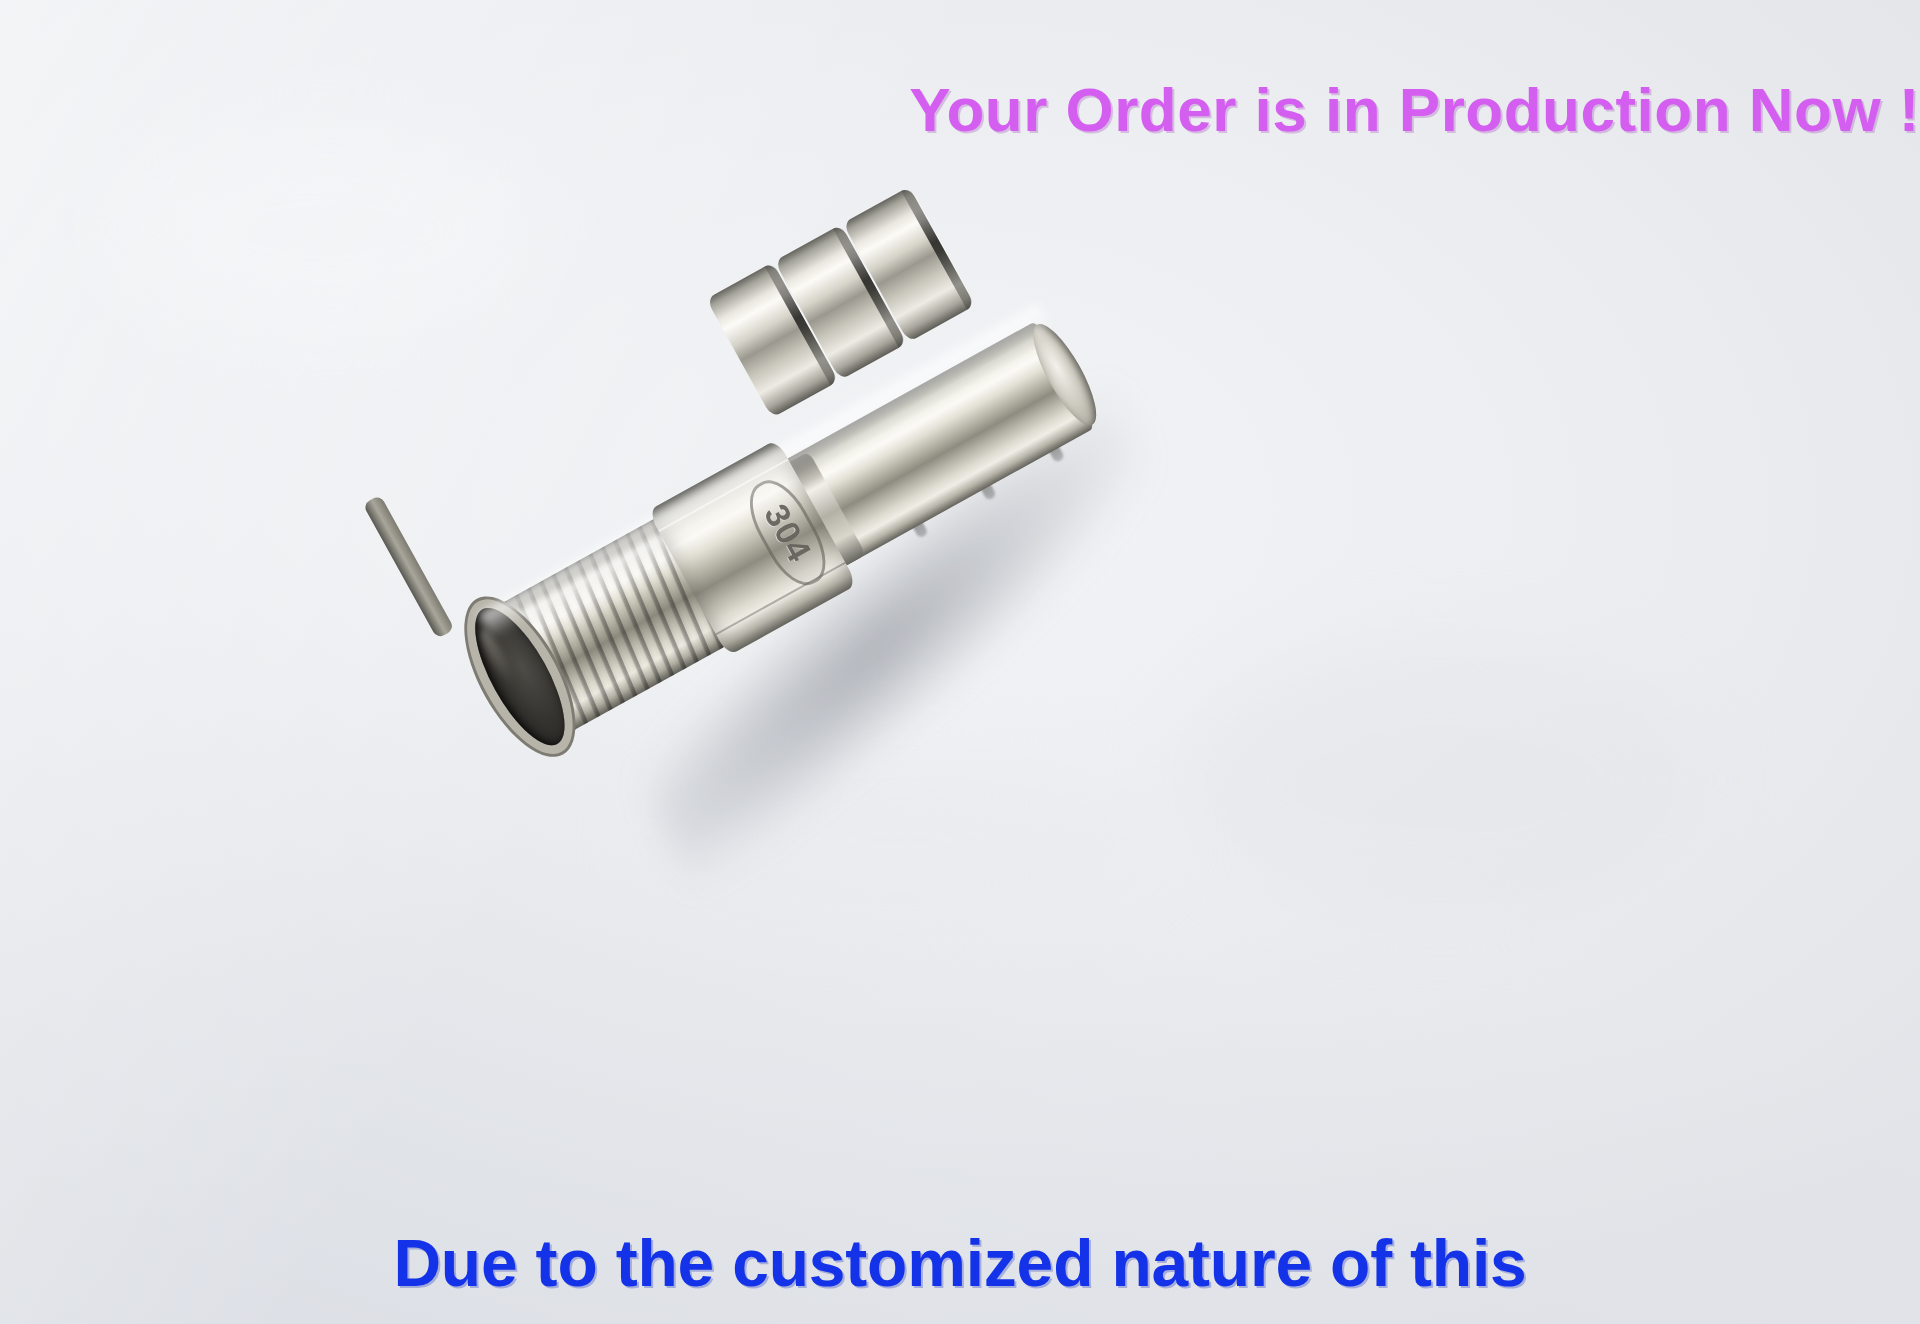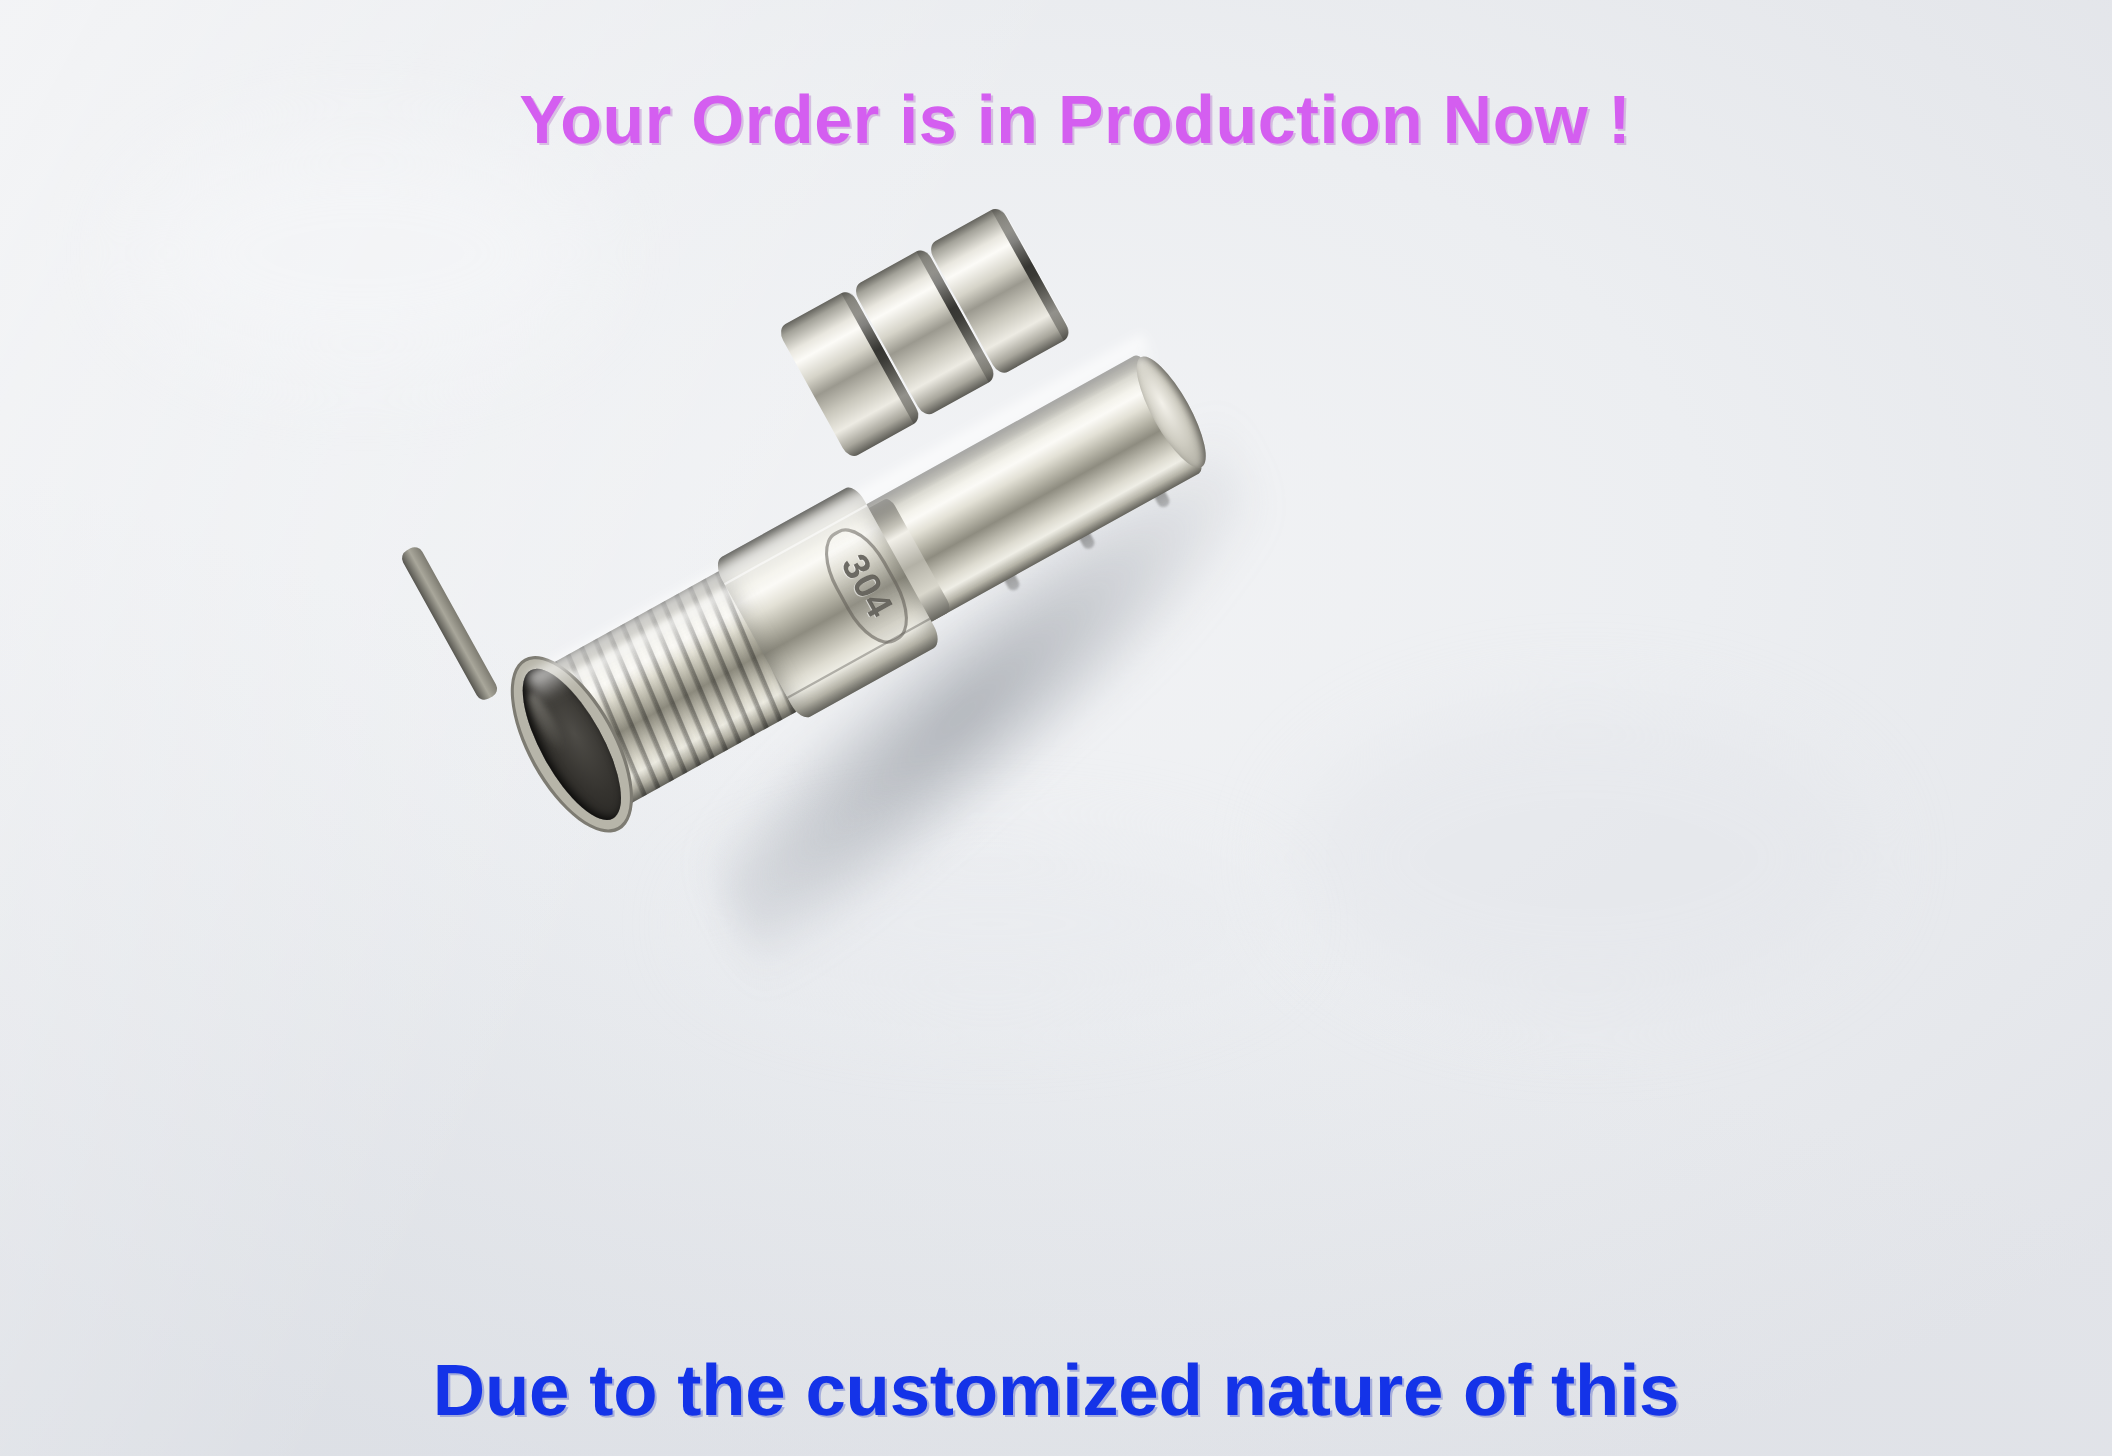--- a/index.html
+++ b/index.html
@@ -32,7 +32,7 @@
   .headline{
     position:absolute;
     left:0;right:0;top:74px;
-    text-align:center;
+    text-align:right;
     font-size:62px;
     font-weight:bold;
     letter-spacing:.5px;

